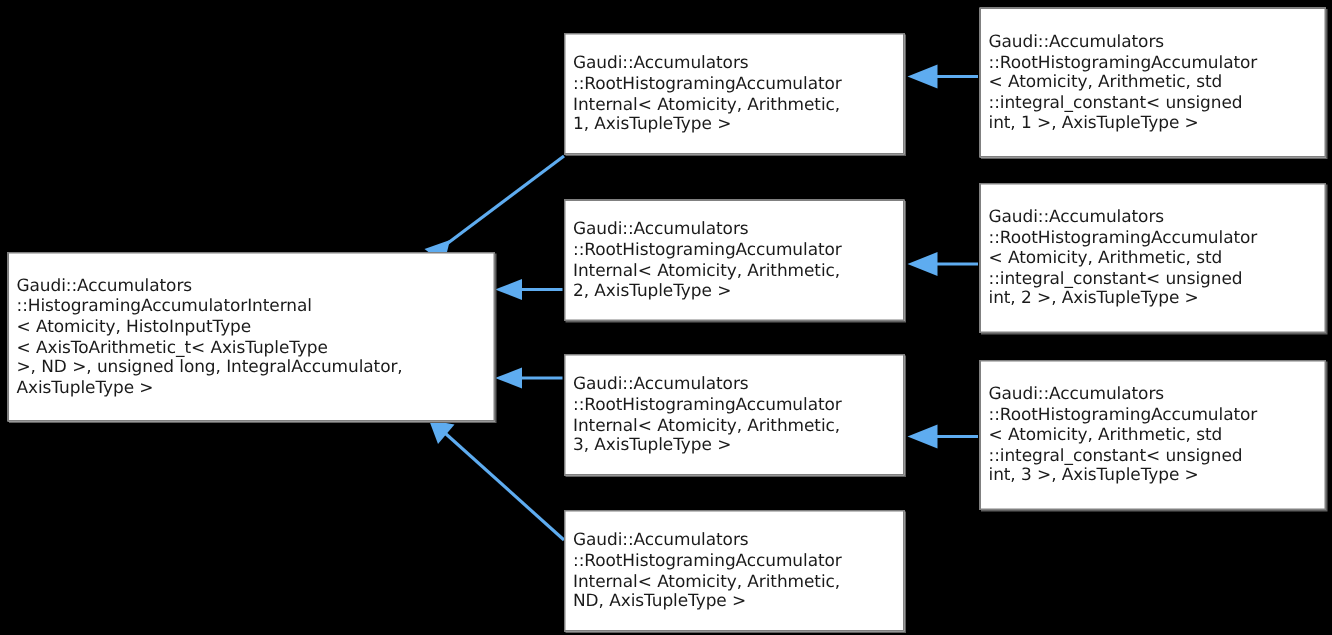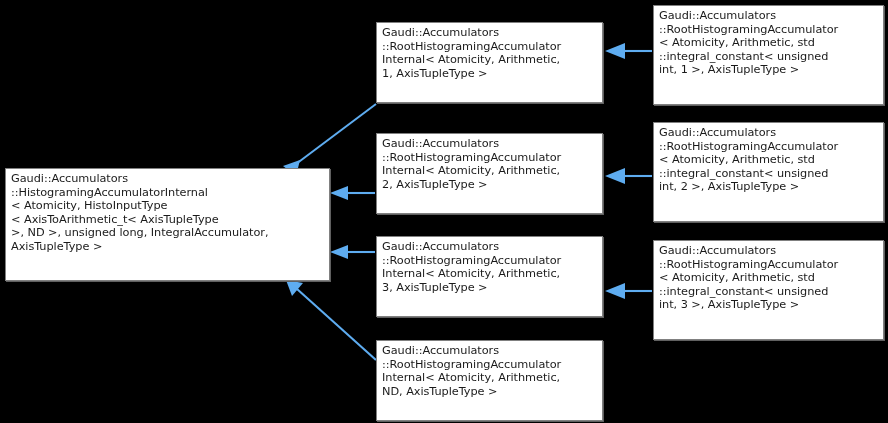--- a/index.html
+++ b/index.html
@@ -30,7 +30,7 @@
     border: 1px solid #808080;
     box-shadow: 1px 1px 0 0 #606060;
     display: flex;
-    align-items: flex-start;
+    align-items: center;
     justify-content: center;
     padding: 3px 5px;
     z-index: 2;

